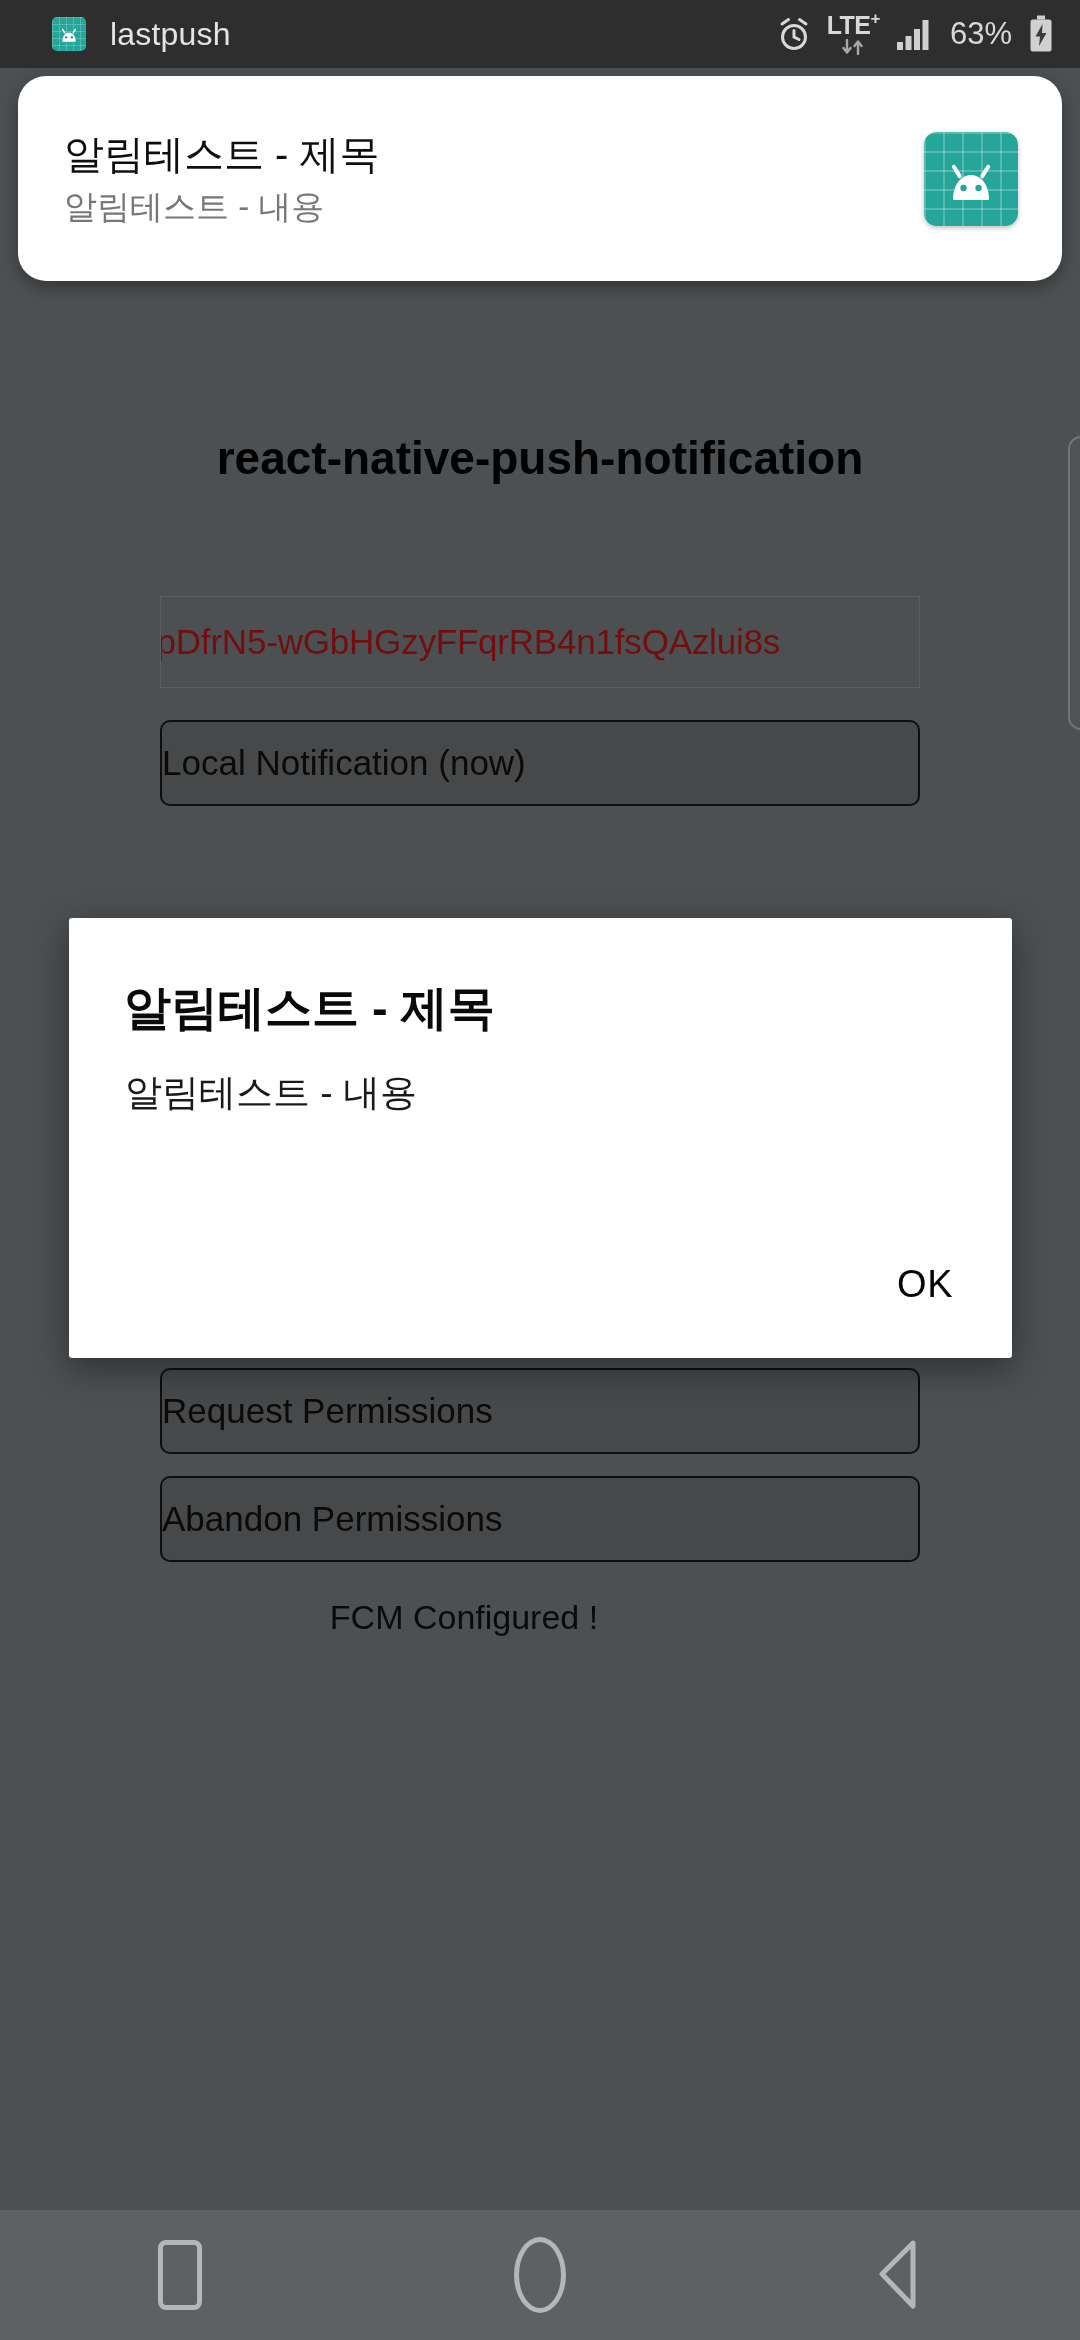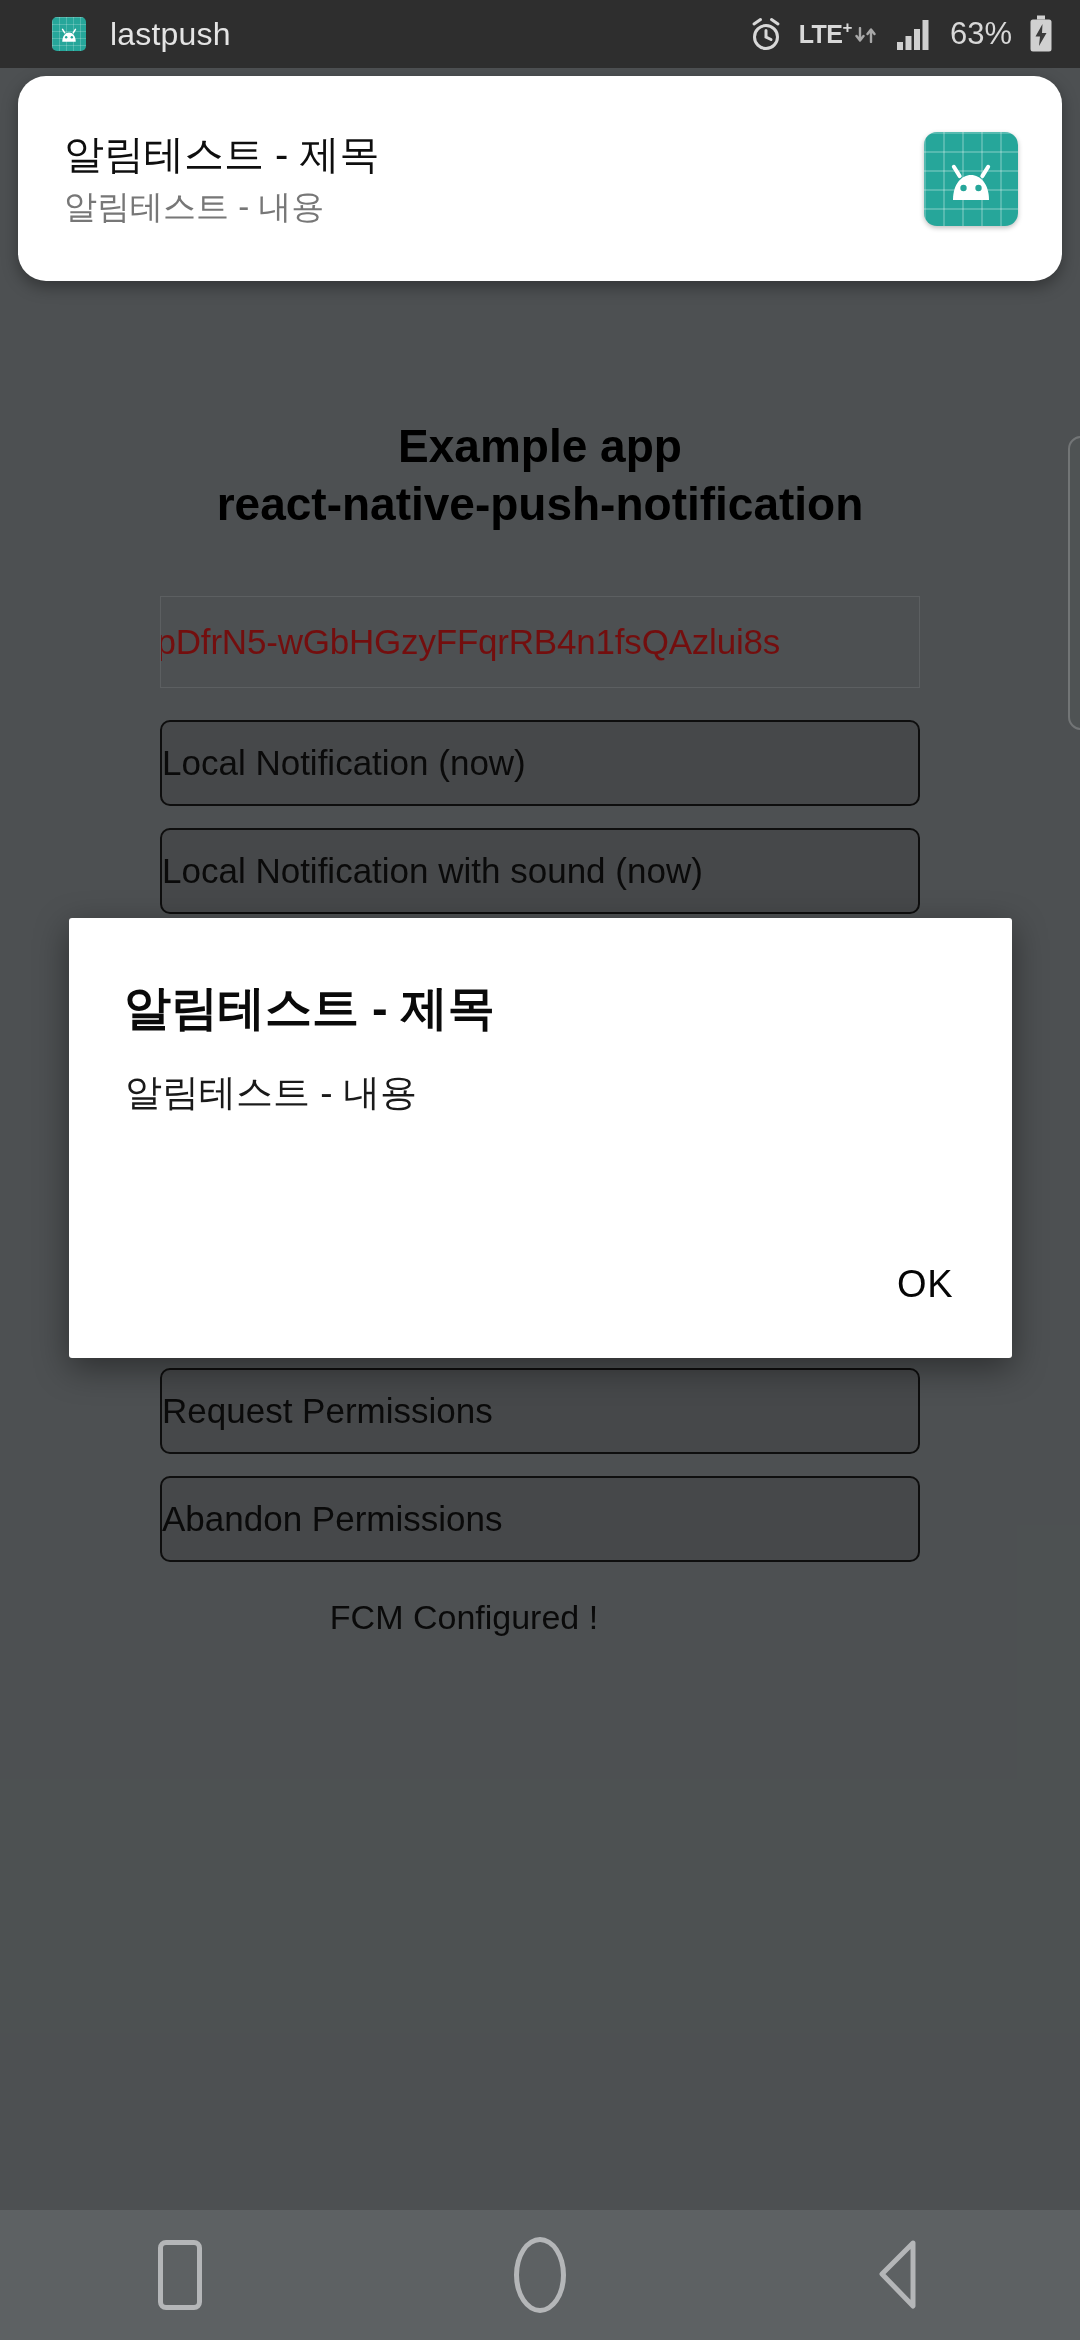--- a/index.html
+++ b/index.html
@@ -373,7 +373,7 @@
         <path d="M29 8 L22.5 3.5" stroke="#d8d8d8" stroke-width="3" stroke-linecap="round"></path>
       </svg>
 
-      <div style="display:flex;flex-direction:row;align-items:center;line-height:1;">
+      <div style="display:flex;flex-direction:column;align-items:center;line-height:1;">
         <div style="display:flex;align-items:flex-start;color:#d8d8d8;font-size:25px;font-weight:bold;letter-spacing:-.5px;">
           <span>LTE</span>
             <span style="font-size:17px;position:relative;top:-3px;">+</span>

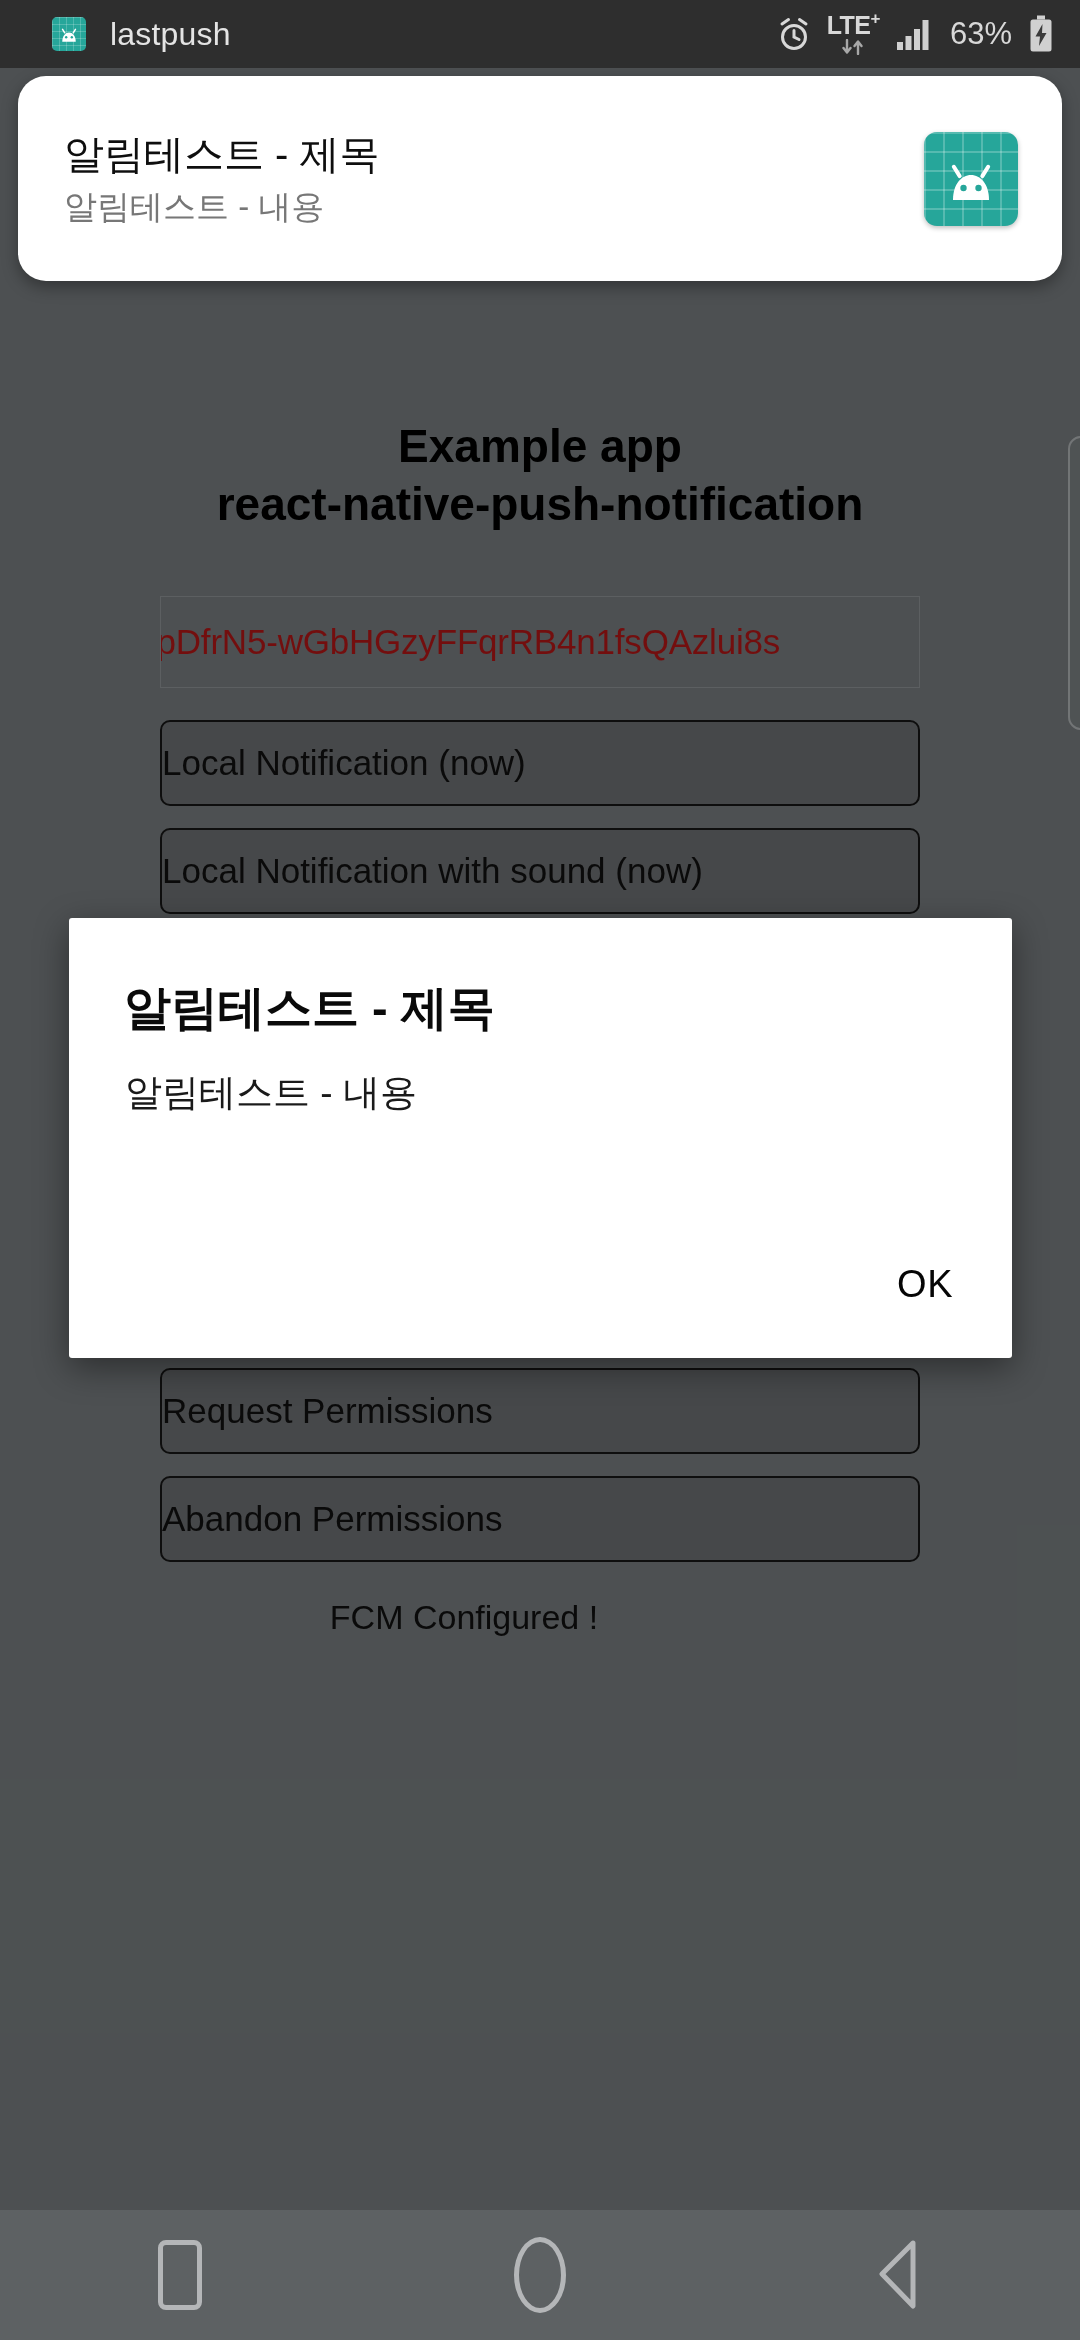--- a/index.html
+++ b/index.html
@@ -287,7 +287,6 @@
   <div id="app-content">
 
     <div id="app-heading">
-      <span>Example app</span>
       <span class="ln2">react-native-push-notification</span>
     </div>
 

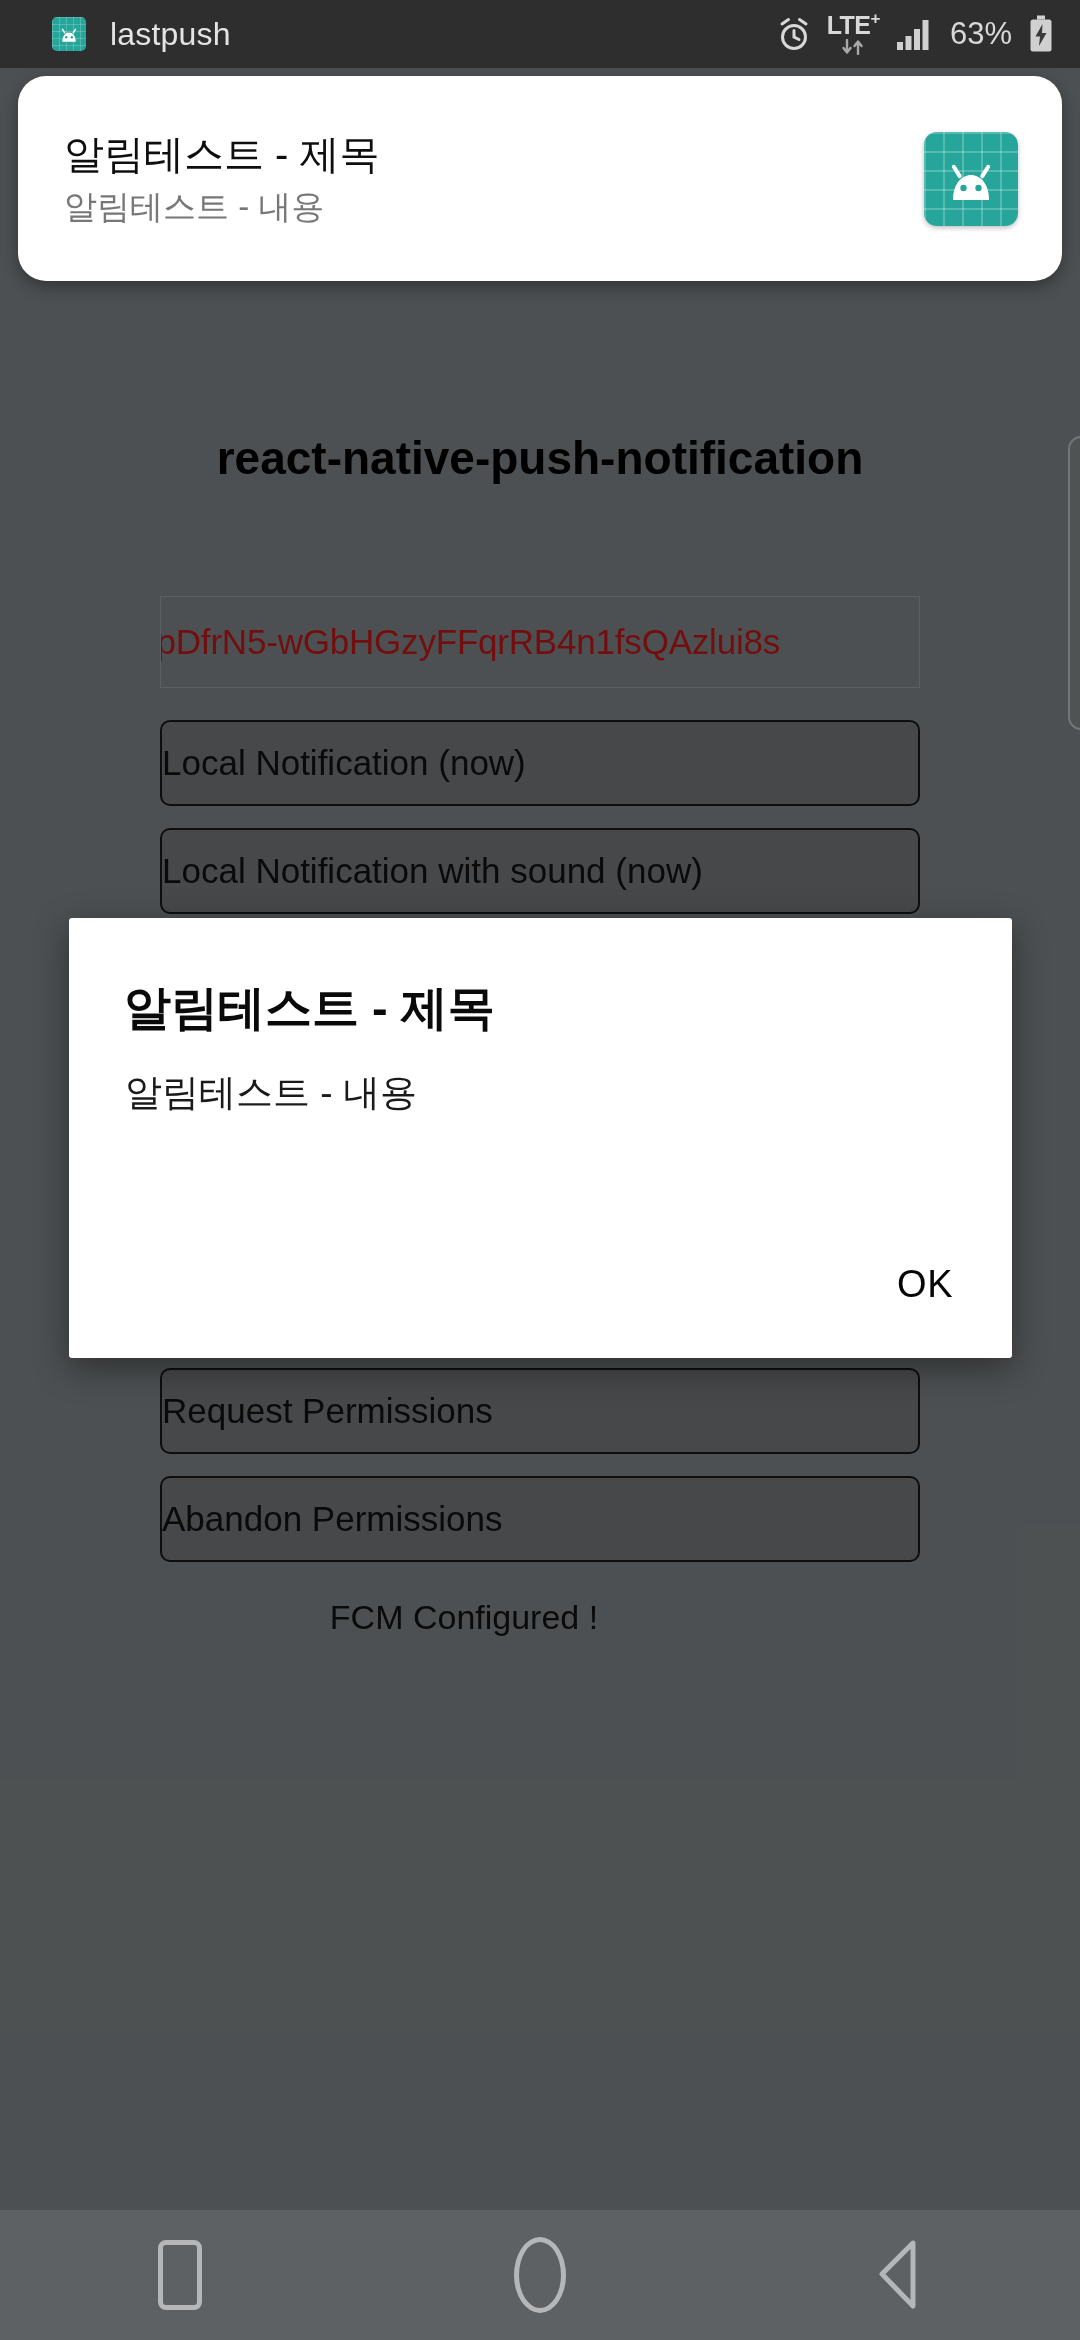--- a/index.html
+++ b/index.html
@@ -296,9 +296,6 @@
 
     <div class="rn-button" id="btn-local">
       <span>Local Notification (now)</span>
-    </div>
-    <div class="rn-button" id="btn-local-sound">
-      <span>Local Notification with sound (now)</span>
     </div>
     <div class="rn-button" id="btn-sched">
       <span>Schedule Notification in 30s</span>

